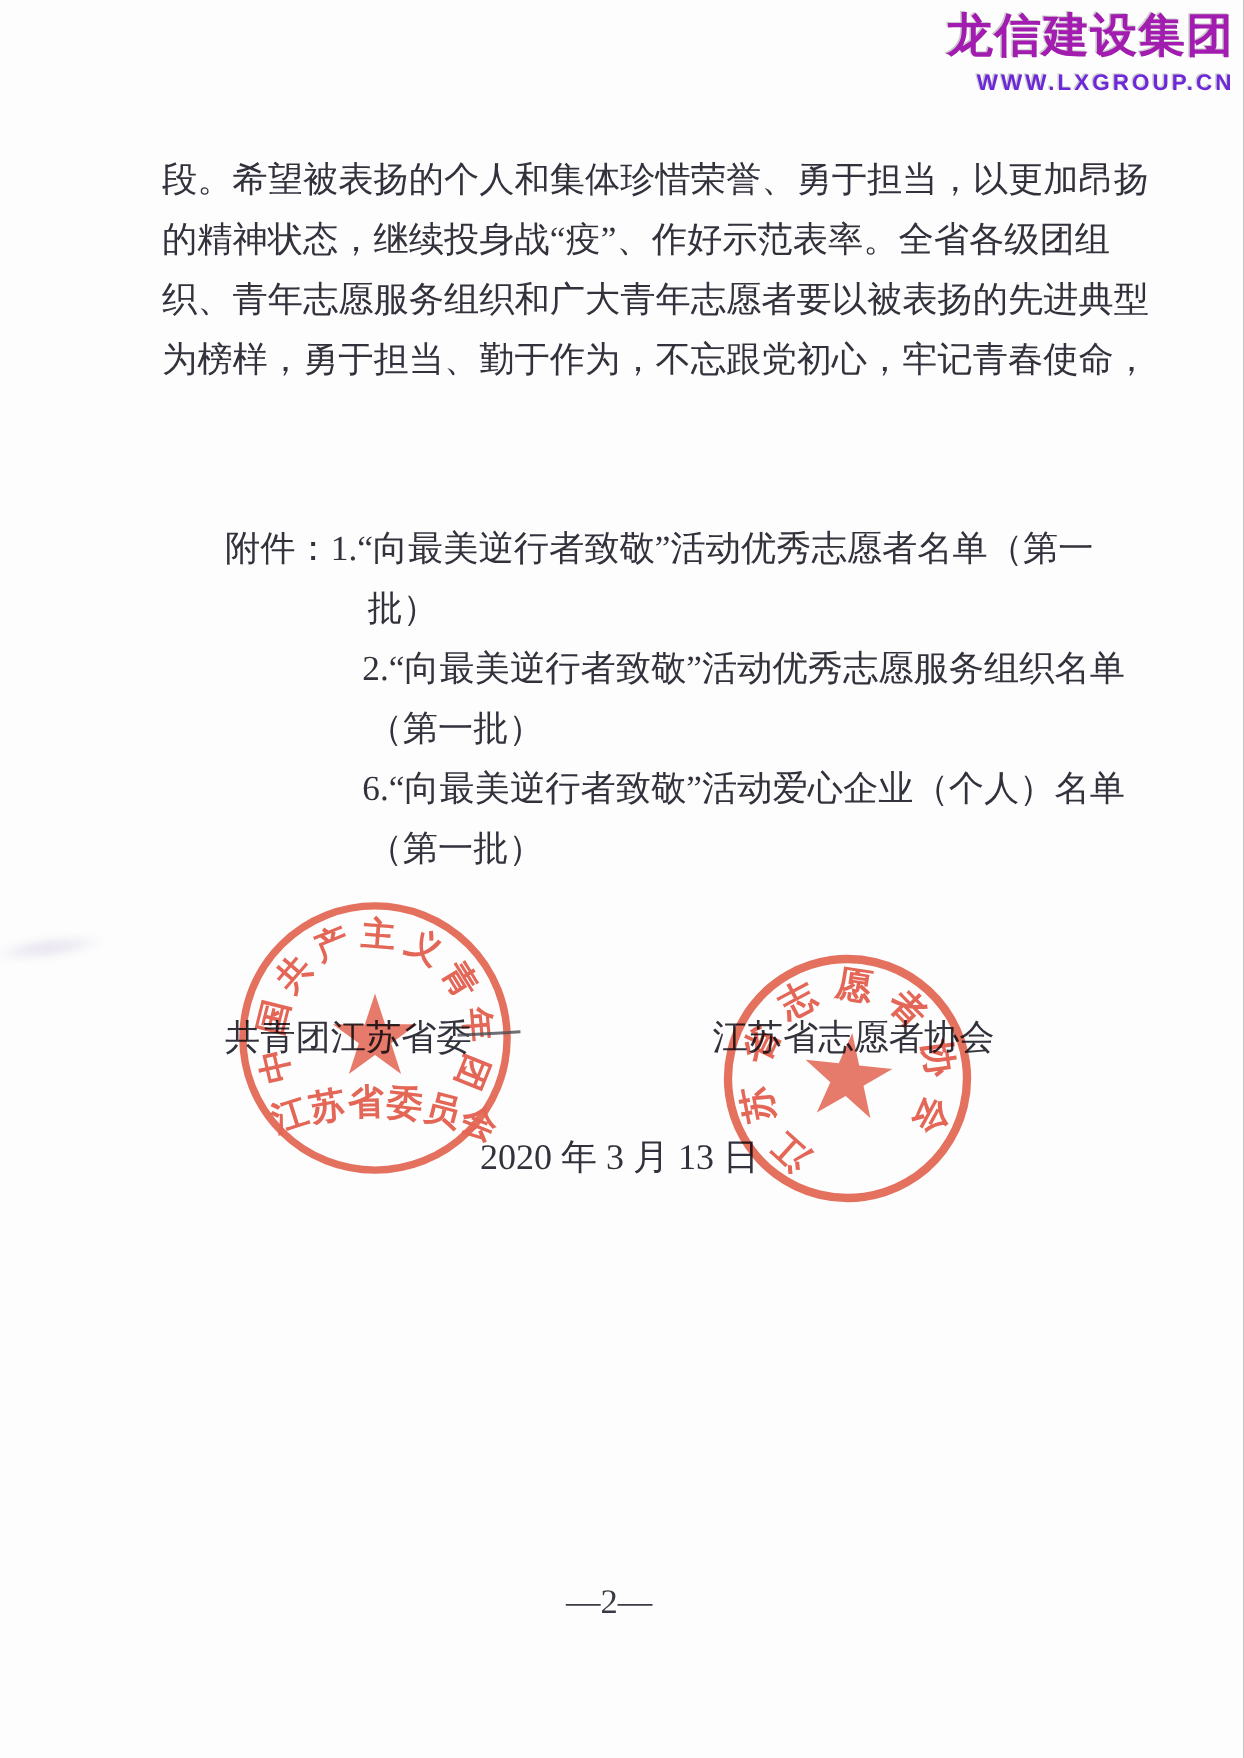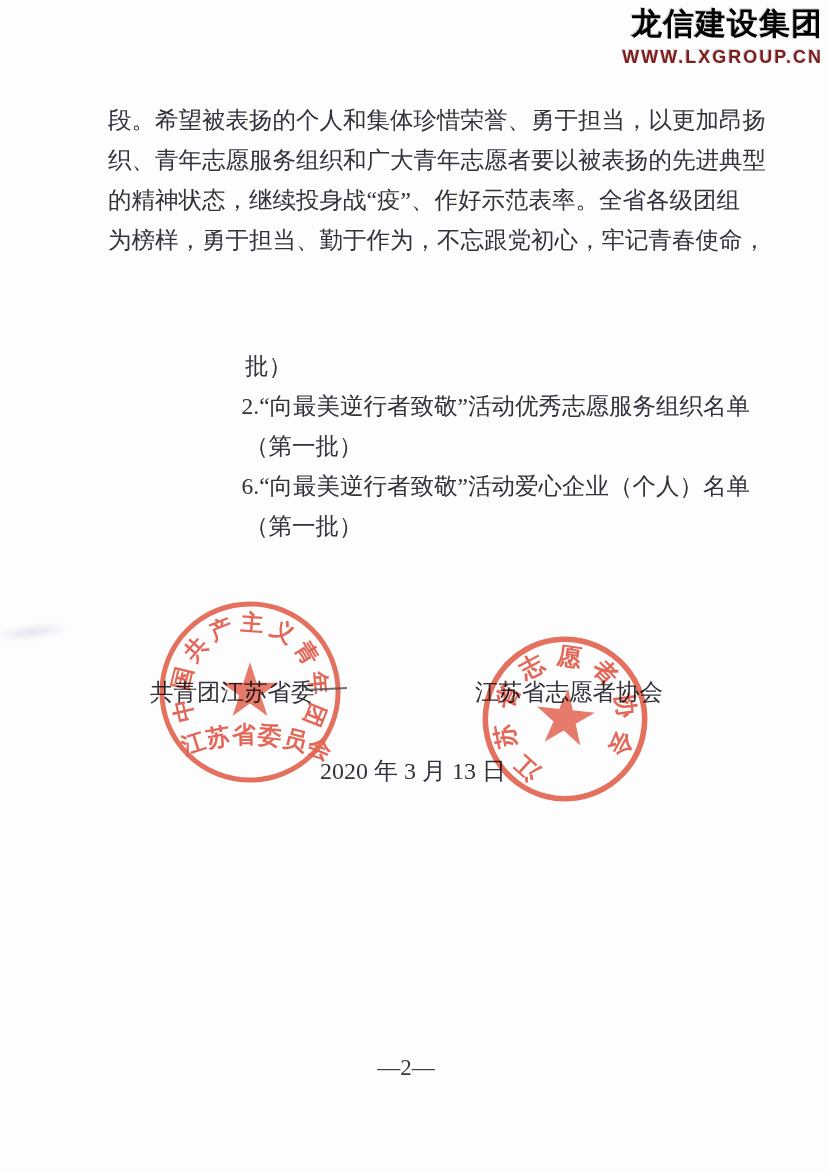--- a/index.html
+++ b/index.html
@@ -16,7 +16,7 @@
   .watermark{position:absolute;top:3px;right:6px;text-align:right;user-select:none;}
   .wm-company{
     font-size:31px;font-weight:bold;letter-spacing:1px;
-    color:#000000;
+    color:#a21caf;
     text-shadow:-1px -1px 0 #c9c9c9, 1px 1px 1px #ffffff;
   }
   .wm-site{

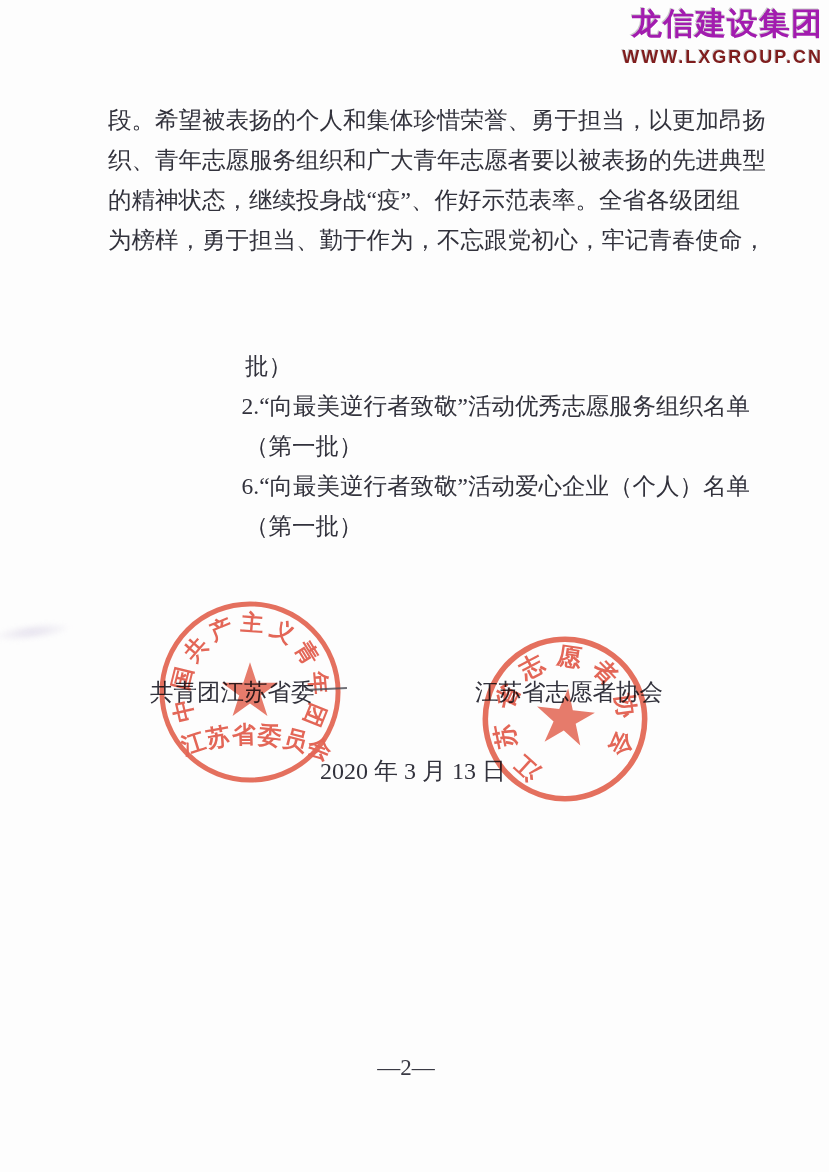--- a/index.html
+++ b/index.html
@@ -22,8 +22,8 @@
   .wm-site{
     margin-top:2px;
     font-family:"Liberation Sans","DejaVu Sans",sans-serif;
-    font-size:18px;font-weight:bold;letter-spacing:2px;
-    color:#7f1d1d;
+    font-size:15px;font-weight:bold;letter-spacing:2px;
+    color:#6d28d9;
     text-shadow:-1px -1px 0 #cccccc, 1px 1px 1px #ffffff;
   }
   

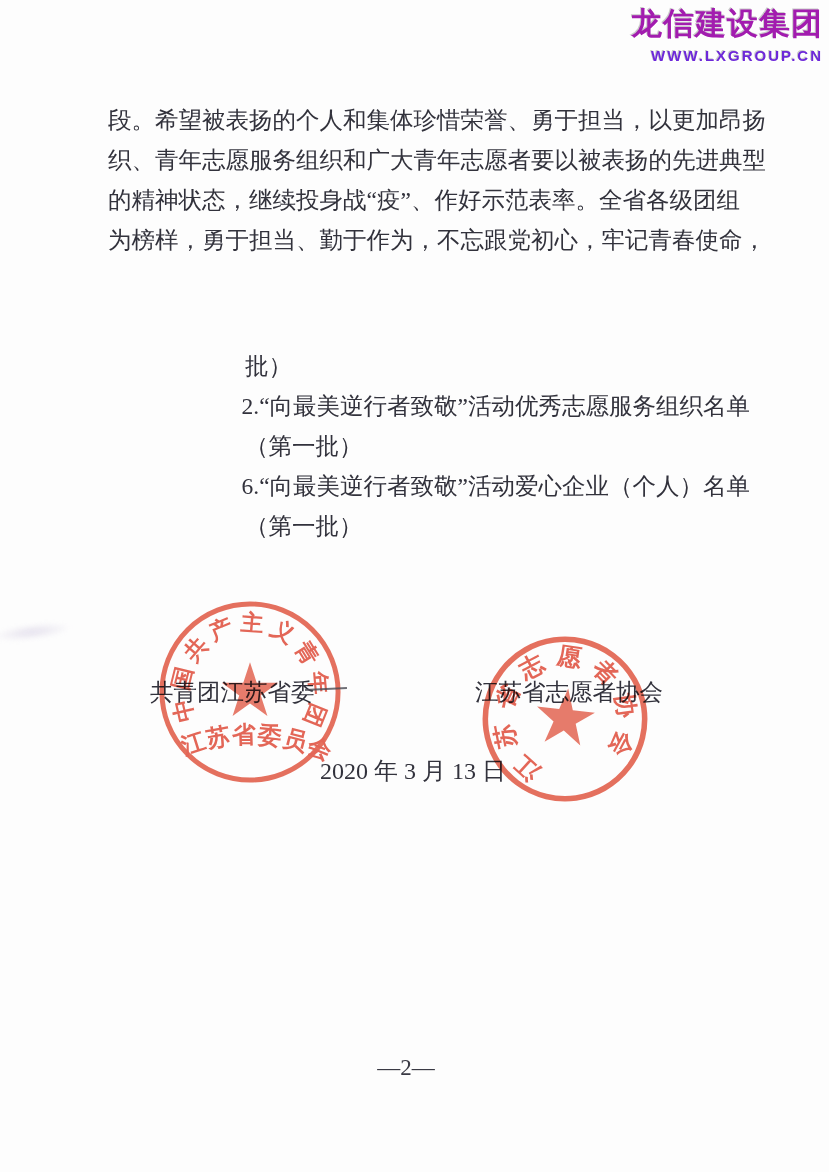--- a/index.html
+++ b/index.html
@@ -75,8 +75,8 @@
 
   <div class="body-text">
     <div class="bline">段。希望被表扬的个人和集体珍惜荣誉、勇于担当，以更加昂扬</div>
+    <div class="bline">的精神状态，继续投身战“疫”、作好示范表率。全省各级团组</div>
     <div class="bline">织、青年志愿服务组织和广大青年志愿者要以被表扬的先进典型</div>
-    <div class="bline">的精神状态，继续投身战“疫”、作好示范表率。全省各级团组</div>
     <div class="bline">为榜样，勇于担当、勤于作为，不忘跟党初心，牢记青春使命，</div>
   </div>
 

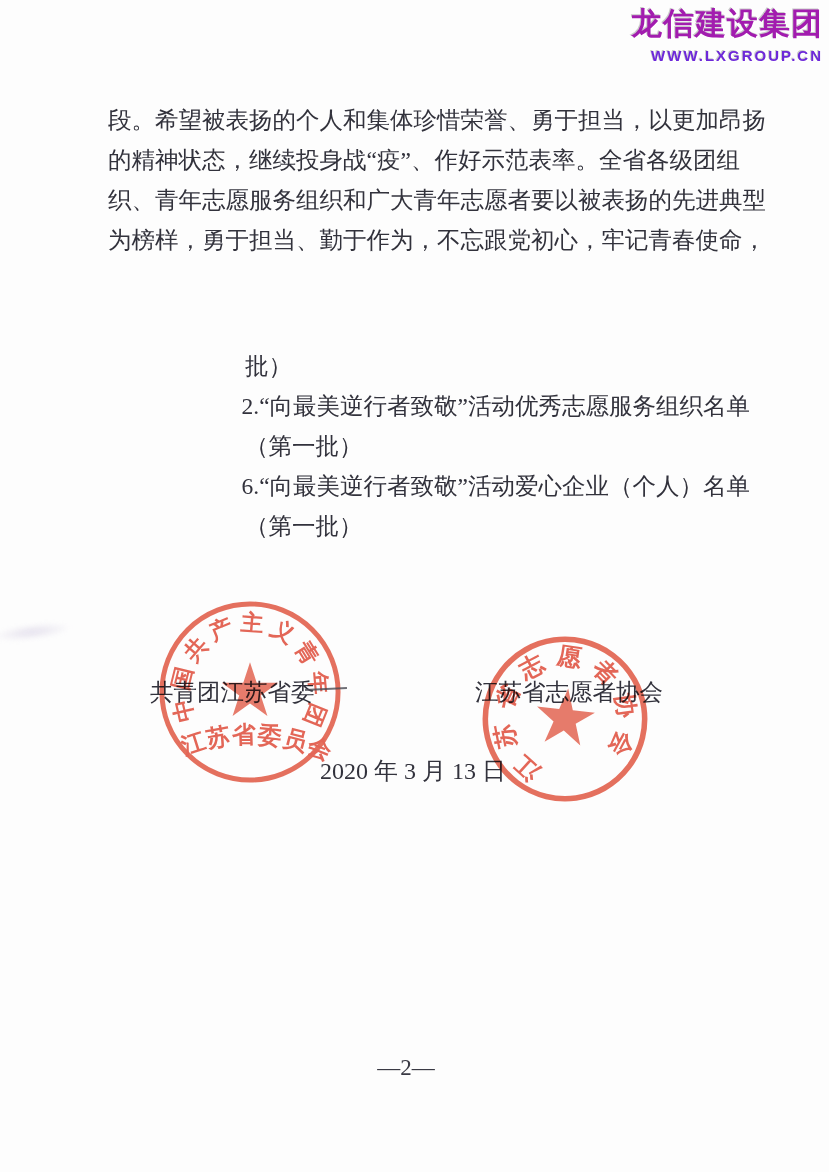--- a/index.html
+++ b/index.html
@@ -81,6 +81,7 @@
   </div>
 
   <div class="attach">
+    <div class="aline">附件：1.“向最美逆行者致敬”活动优秀志愿者名单（第一</div>
     <div class="aline cont">批）</div>
     <div class="aline item">2.“向最美逆行者致敬”活动优秀志愿服务组织名单</div>
     <div class="aline cont">（第一批）</div>

